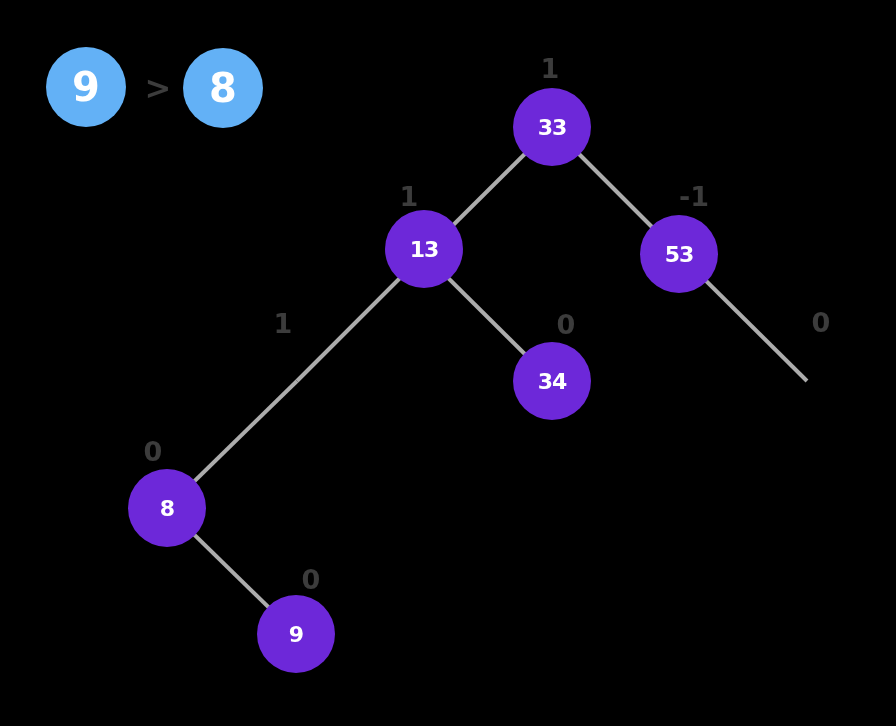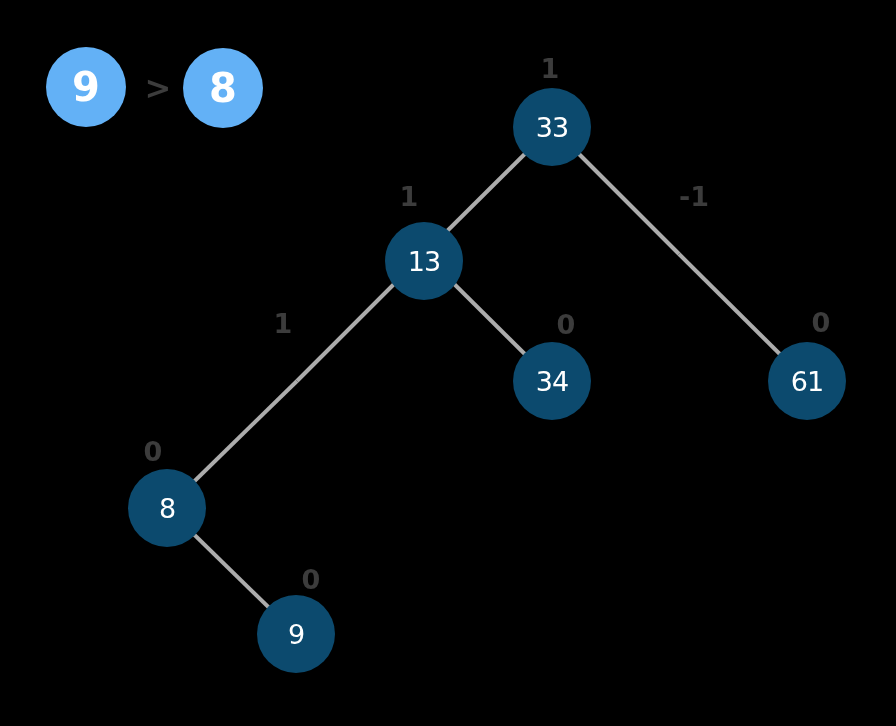--- a/index.html
+++ b/index.html
@@ -27,10 +27,10 @@
     position: absolute;
     width: 78px; height: 78px;
     border-radius: 50%;
-    background: #0c4a6e;
+    background: #6d28d9;
     color: #FFFFFF;
-    font-size: 27px;
-    font-weight: normal;
+    font-size: 22px;
+    font-weight: bold;
     display: flex;
     align-items: center;
     justify-content: center;

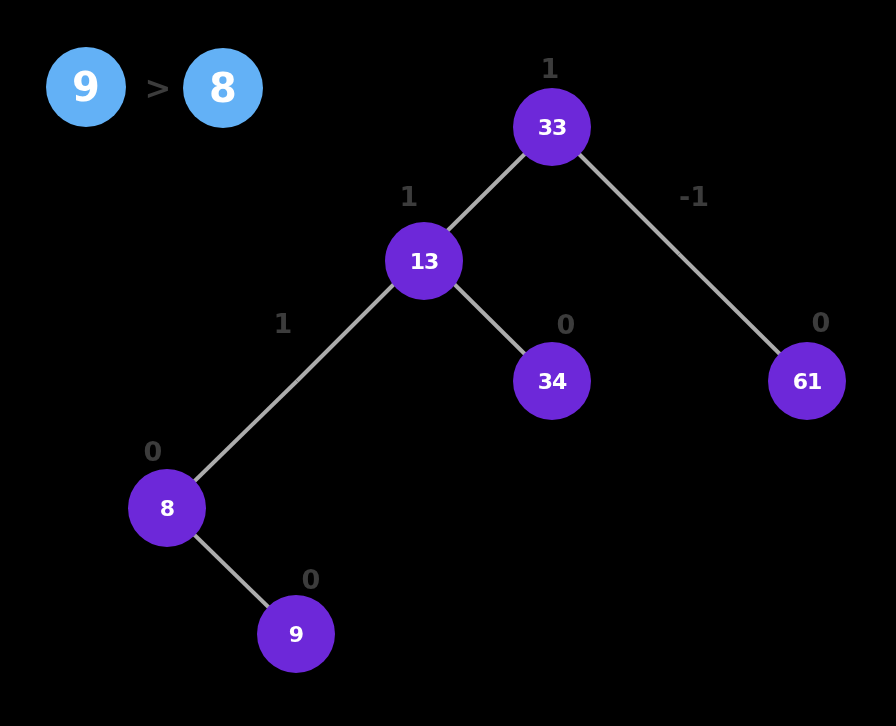--- a/index.html
+++ b/index.html
@@ -93,7 +93,7 @@
   <span class="bf" style="left:311px; top:579px;">0</span>
 
   <div class="tnode" style="left:513px; top:88px;">33</div>
-  <div class="tnode" style="left:385px; top:222px;">13</div>
+  <div class="tnode" style="left:385px; top:210px;">13</div>
   <div class="tnode" style="left:513px; top:342px;">34</div>
   <div class="tnode" style="left:768px; top:342px;">61</div>
   <div class="tnode" style="left:128px; top:469px;">8</div>

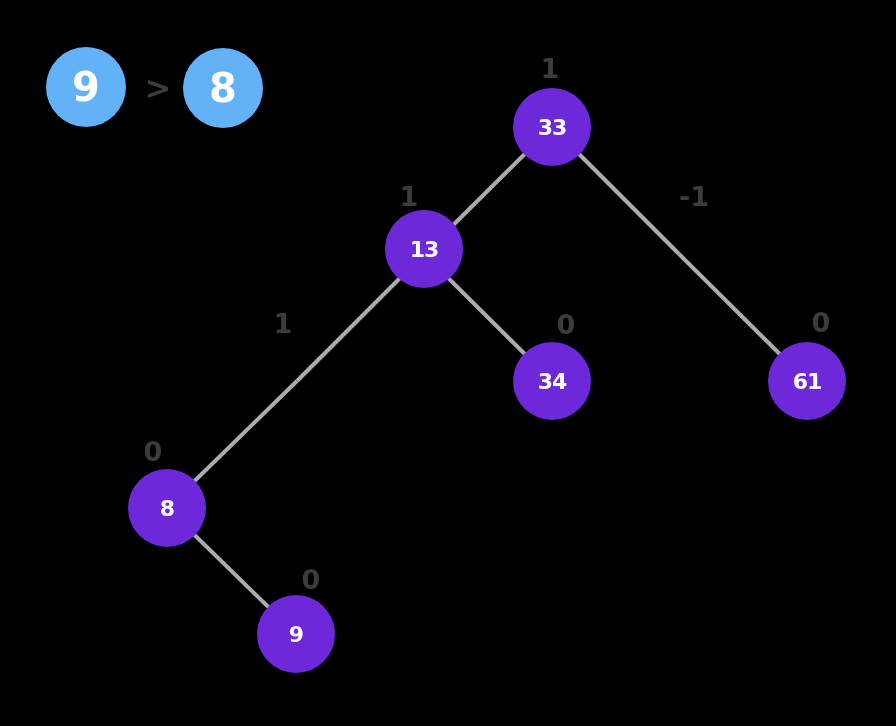--- a/index.html
+++ b/index.html
@@ -94,6 +94,7 @@
 
   <div class="tnode" style="left:513px; top:88px;">33</div>
   <div class="tnode" style="left:385px; top:210px;">13</div>
+  <div class="tnode" style="left:640px; top:215px;">53</div>
   <div class="tnode" style="left:513px; top:342px;">34</div>
   <div class="tnode" style="left:768px; top:342px;">61</div>
   <div class="tnode" style="left:128px; top:469px;">8</div>

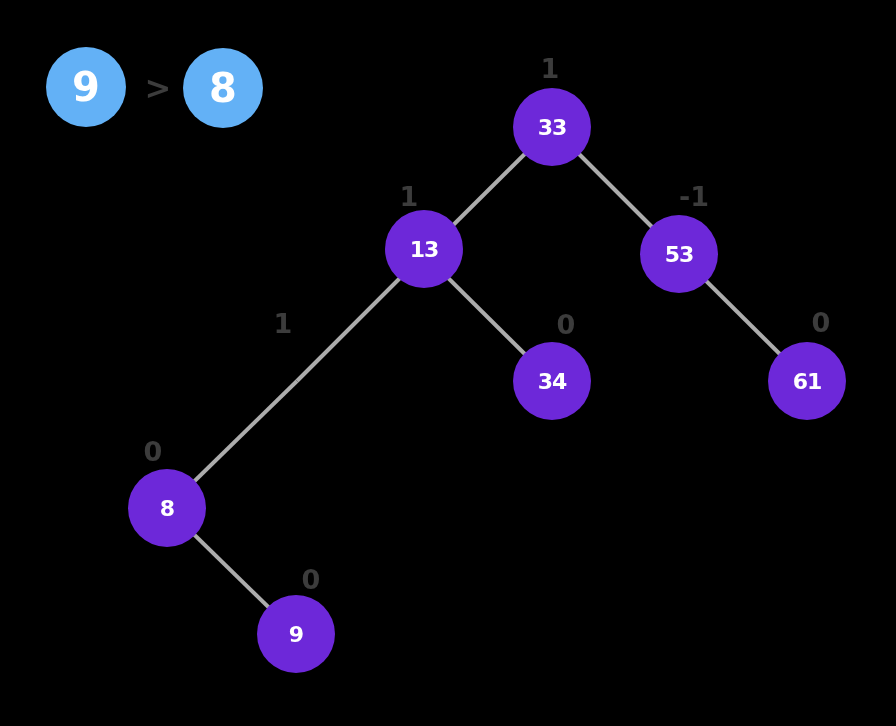--- a/index.html
+++ b/index.html
@@ -96,7 +96,6 @@
   <div class="tnode" style="left:385px; top:210px;">13</div>
   <div class="tnode" style="left:640px; top:215px;">53</div>
   <div class="tnode" style="left:513px; top:342px;">34</div>
-  <div class="tnode" style="left:768px; top:342px;">61</div>
   <div class="tnode" style="left:128px; top:469px;">8</div>
   <div class="tnode" style="left:257px; top:595px;">9</div>
 

